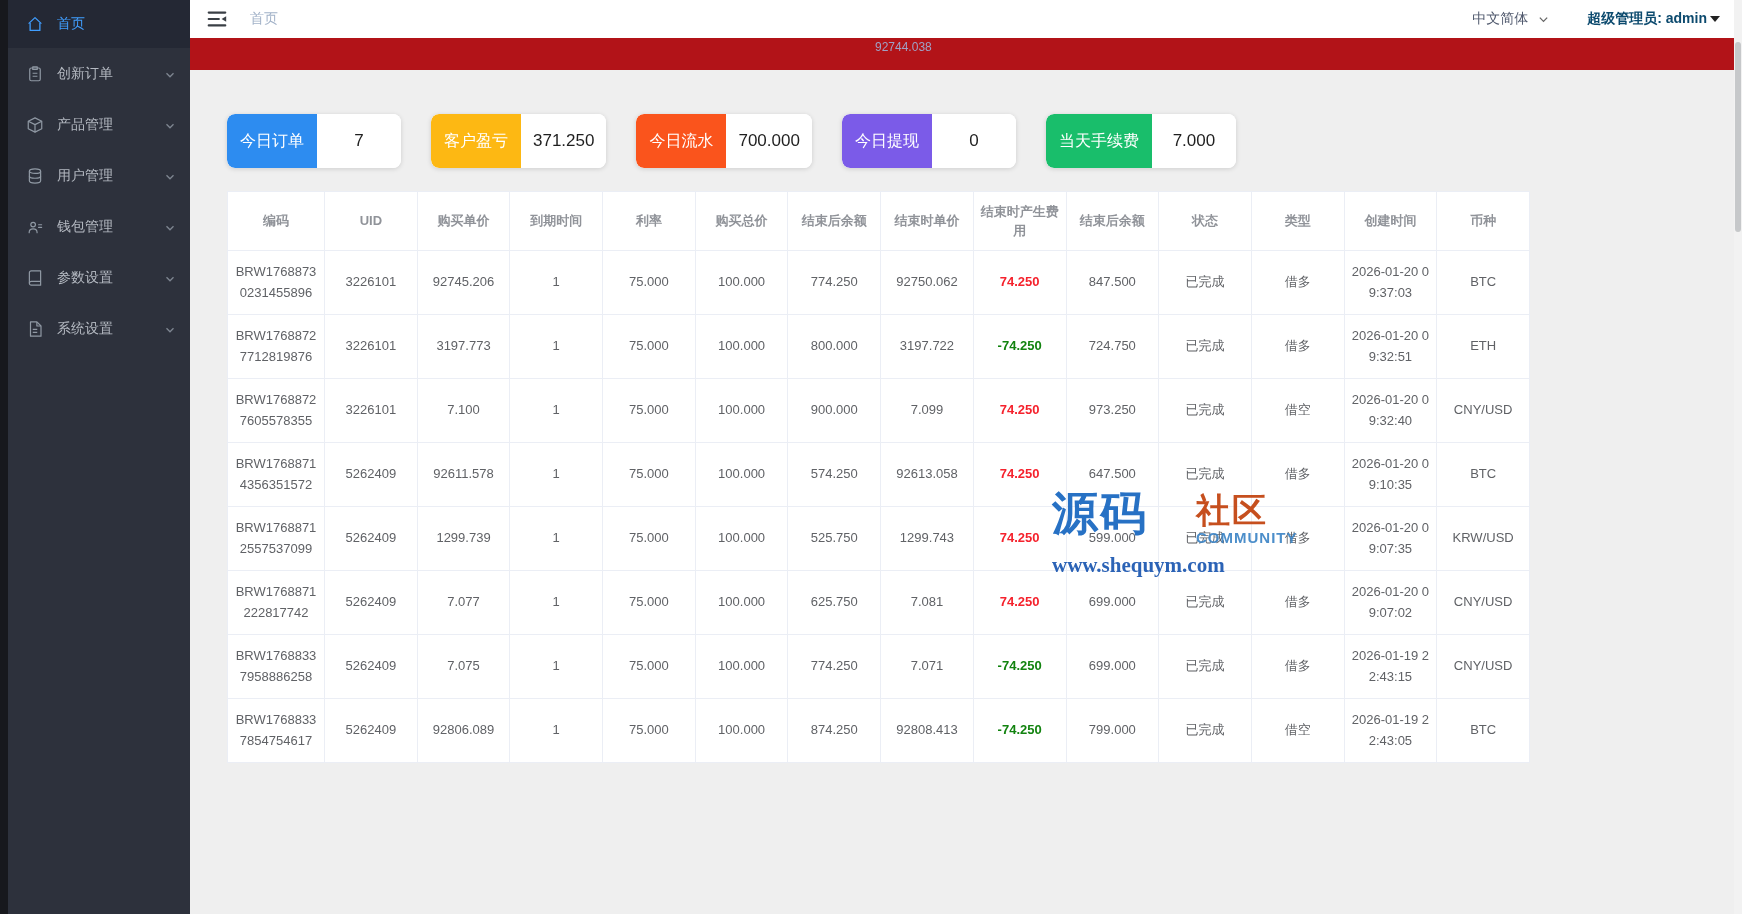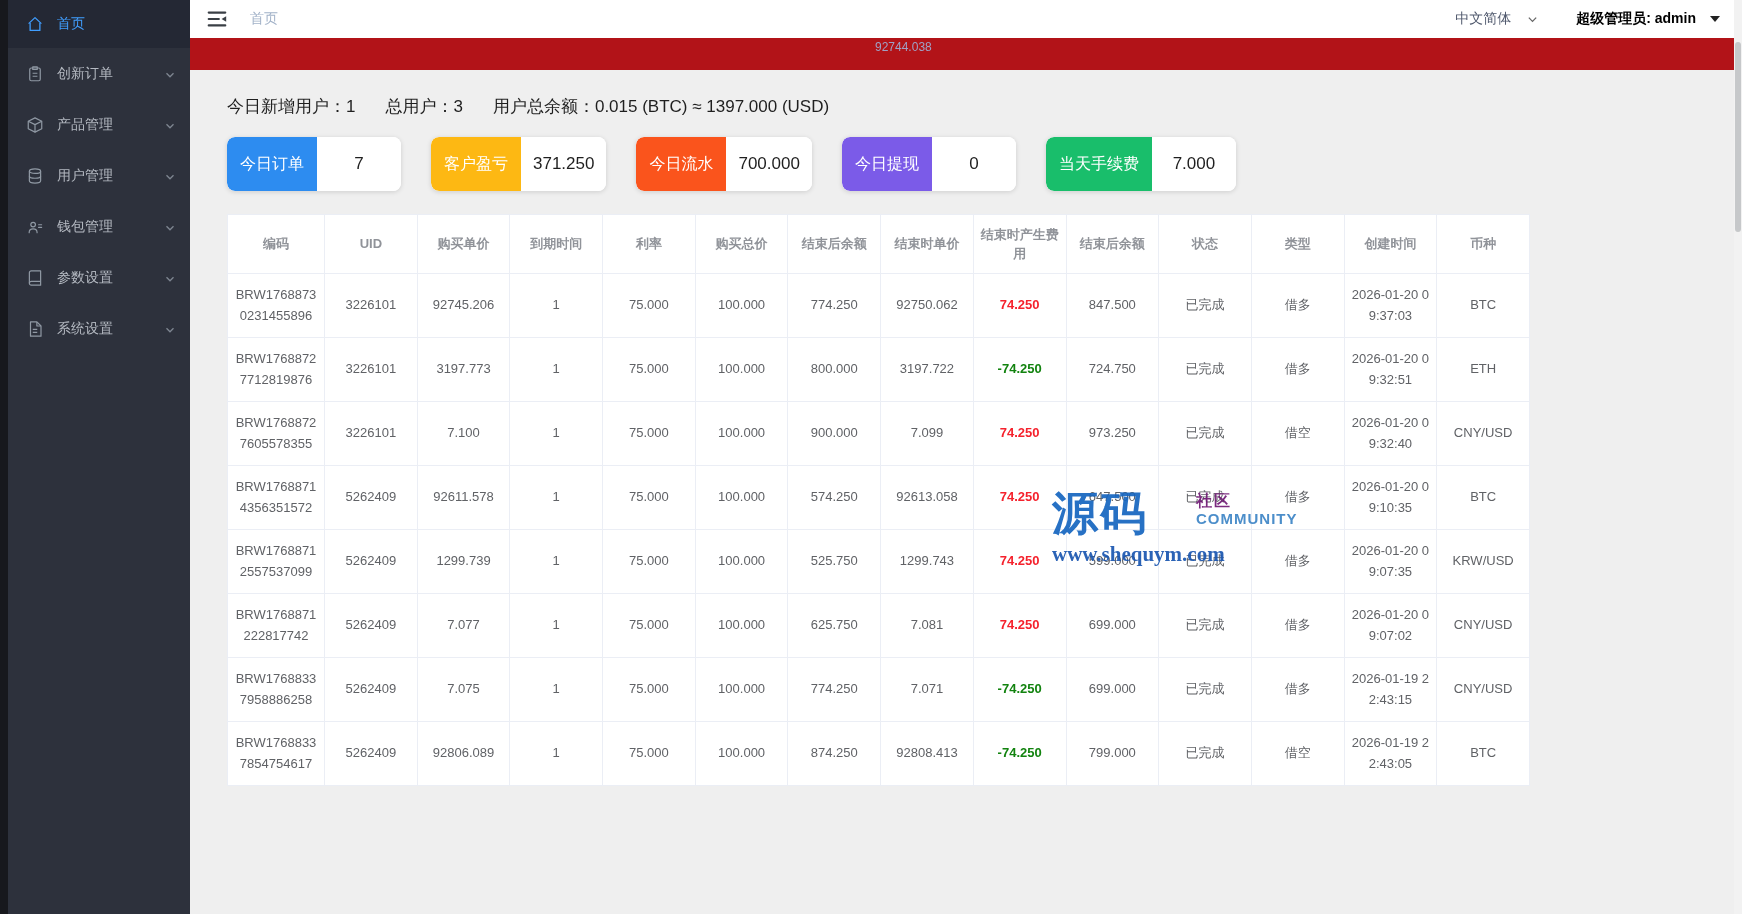--- a/index.html
+++ b/index.html
@@ -28,7 +28,7 @@
   .fold-btn svg { width: 22px; height: 22px; display: block; }
   .breadcrumb { margin-left: 22px; font-size: 14px; color: #a2b2c8; cursor: pointer; }
   .topbar-right { margin-left: auto; display: flex; align-items: center; gap: 38px; }
-  .lang { font-size: 14px; color: #515a6e; display: flex; align-items: center; gap: 16px; cursor: pointer; }
+  .lang { font-size: 14px; color: #515a6e; display: flex; align-items: center; gap: 10px; cursor: pointer; }
   .lang .chev { width: 11px; height: 11px; color: #666; }
   .admin { font-size: 14px; font-weight: bold; color: #000000; display: flex; align-items: center; gap: 14px; cursor: pointer; }
   .admin .caret { width: 0; height: 0; border-left: 5px solid transparent; border-right: 5px solid transparent; border-top: 6px solid #222; }

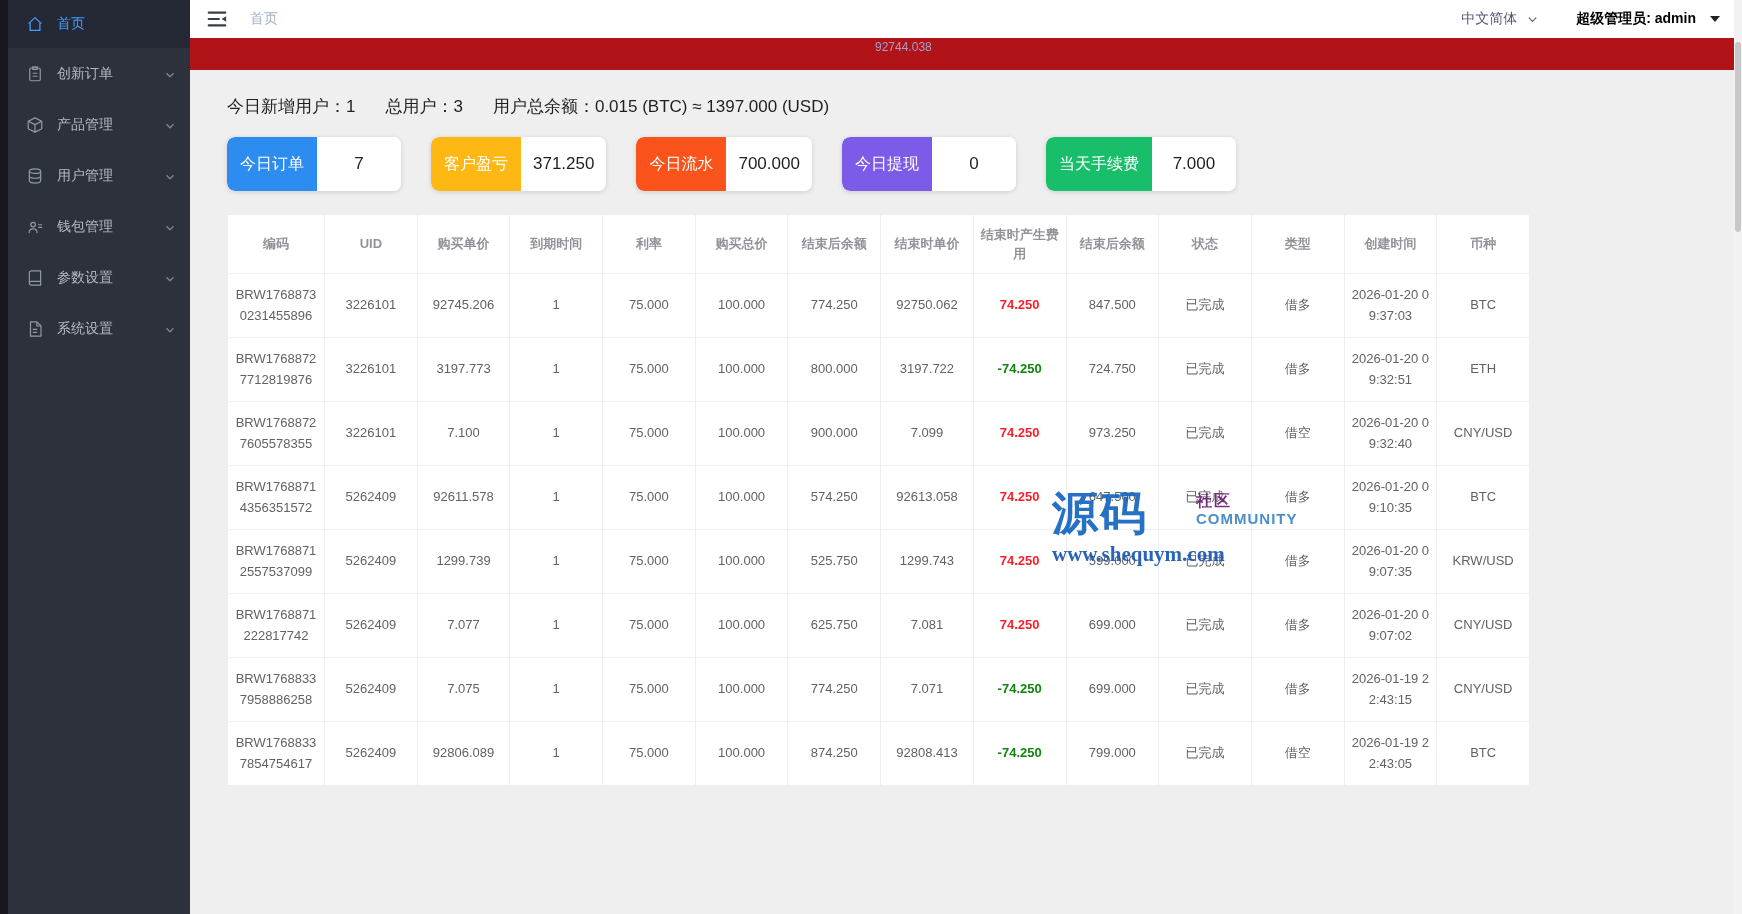--- a/index.html
+++ b/index.html
@@ -30,7 +30,7 @@
   .topbar-right { margin-left: auto; display: flex; align-items: center; gap: 38px; }
   .lang { font-size: 14px; color: #515a6e; display: flex; align-items: center; gap: 10px; cursor: pointer; }
   .lang .chev { width: 11px; height: 11px; color: #666; }
-  .admin { font-size: 14px; font-weight: bold; color: #000000; display: flex; align-items: center; gap: 14px; cursor: pointer; }
+  .admin { font-size: 14px; font-weight: bold; color: #0c4a6e; display: flex; align-items: center; gap: 3px; cursor: pointer; }
   .admin .caret { width: 0; height: 0; border-left: 5px solid transparent; border-right: 5px solid transparent; border-top: 6px solid #222; }
 
   

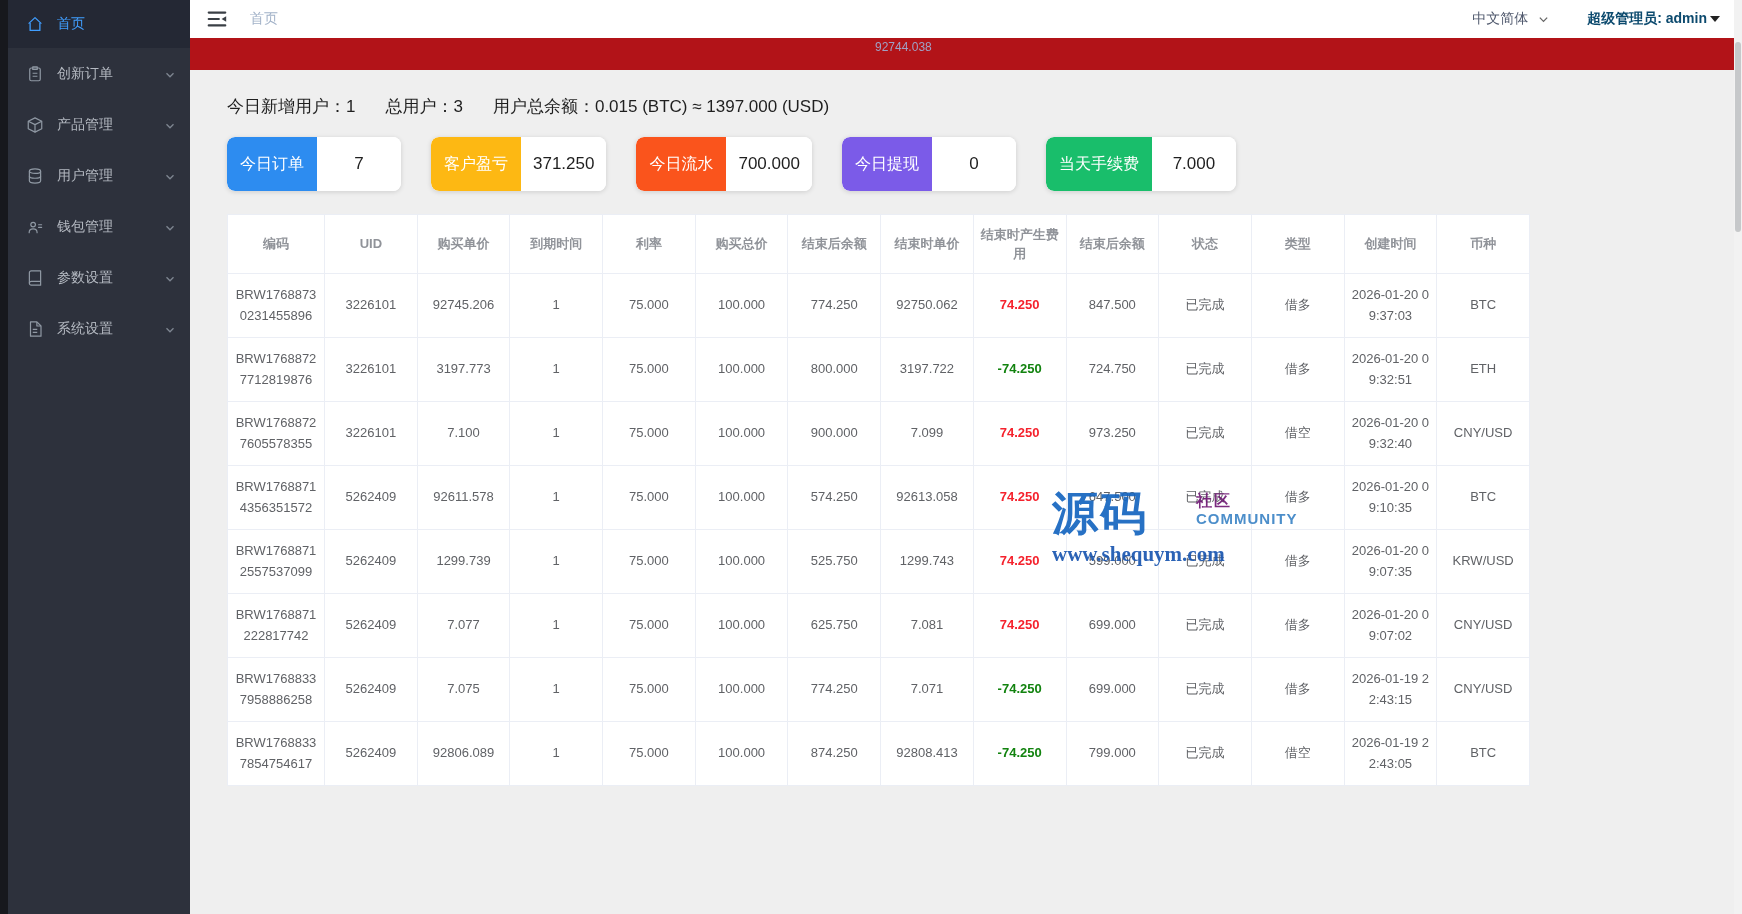--- a/index.html
+++ b/index.html
@@ -198,17 +198,6 @@
     </div>
 
     <div class="content">
-      <div class="stats-line">
-        <span class="grp">
-          <span class="lbl">今日新增用户：</span><span class="val">1</span>
-        </span>
-        <span class="grp">
-          <span class="lbl">总用户：</span><span class="val">3</span>
-        </span>
-        <span class="grp">
-          <span class="lbl">用户总余额：</span><span class="val">0.015 (BTC) ≈ 1397.000 (USD)</span>
-        </span>
-      </div>
 
       <div class="cards" id="cards-row">
           <div class="stat-card">

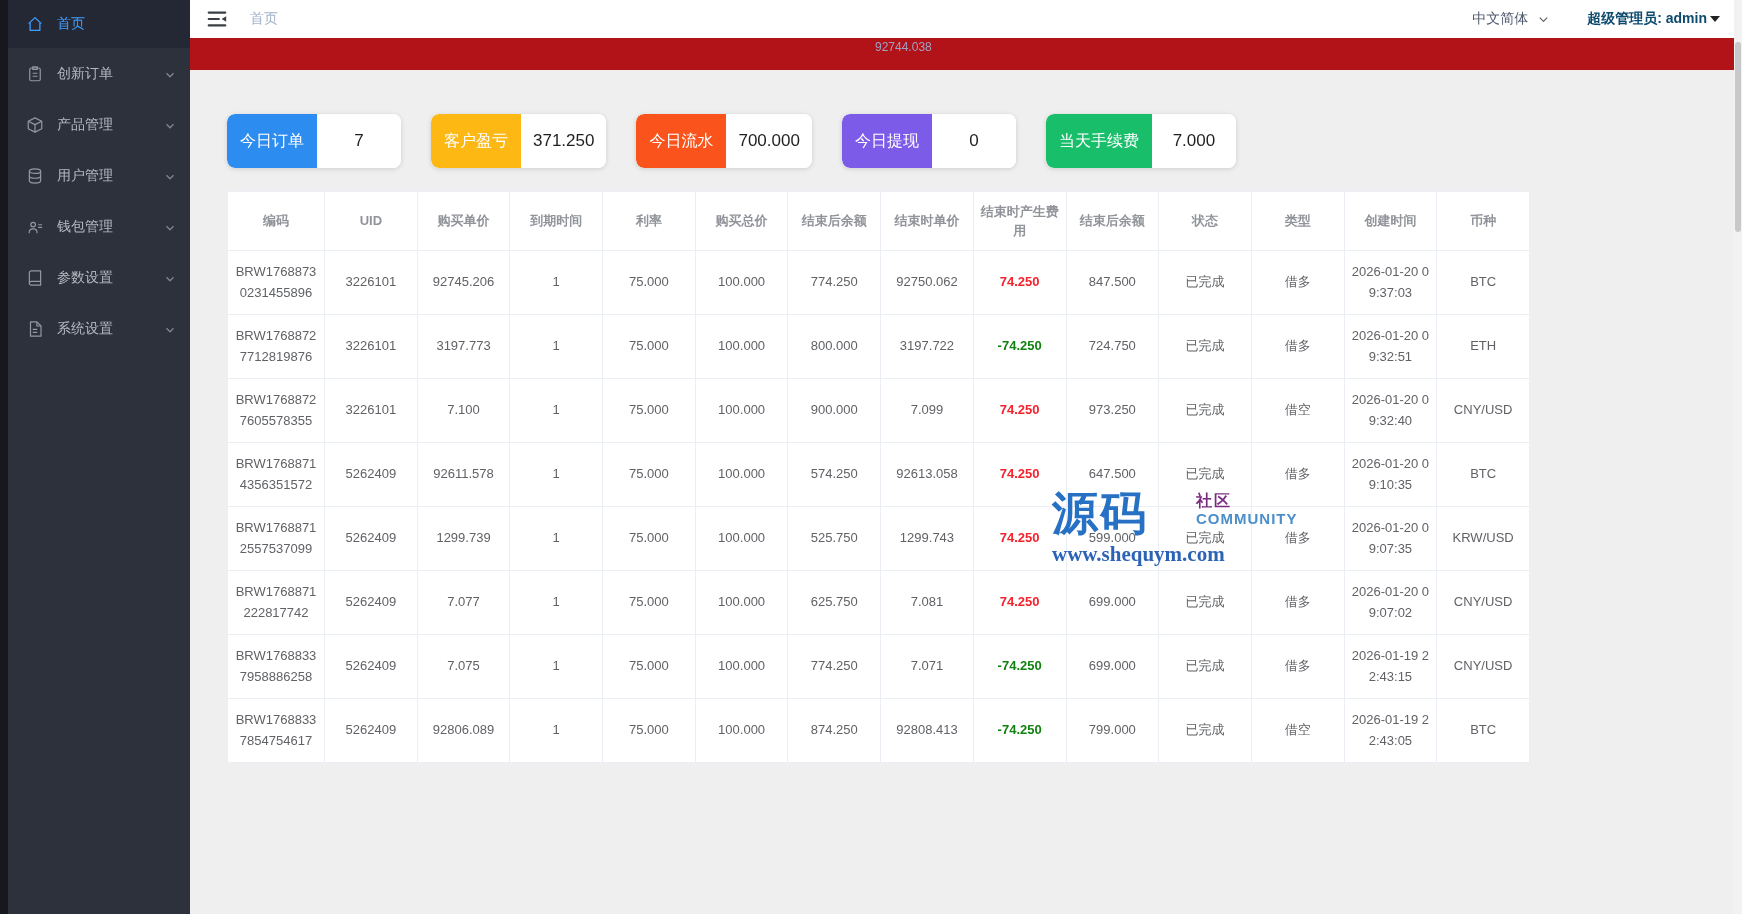--- a/index.html
+++ b/index.html
@@ -67,7 +67,7 @@
   .wm-top { display: flex; align-items: flex-start; gap: 44px; }
   .wm-cn-main { font-size: 46px; font-weight: bold; color: #1565c0; line-height: 1; letter-spacing: 2px; }
   .wm-right { display: flex; flex-direction: column; margin-left: 4px; margin-top: 2px; }
-  .wm-cn-sub { font-size: 16px; font-weight: bold; color: #701a75; line-height: 1.1; letter-spacing: 2px; }
+  .wm-cn-sub { font-size: 34px; font-weight: bold; color: #c2410c; line-height: 1.1; letter-spacing: 2px; }
   .wm-en { font-size: 15px; font-weight: bold; color: #3d85c6; letter-spacing: 1px; line-height: 1.2; }
   .wm-url { margin-top: 6px; font-family: "Liberation Serif", "DejaVu Serif", serif;
     font-weight: bold; font-size: 21px; color: #1a56b0; }

